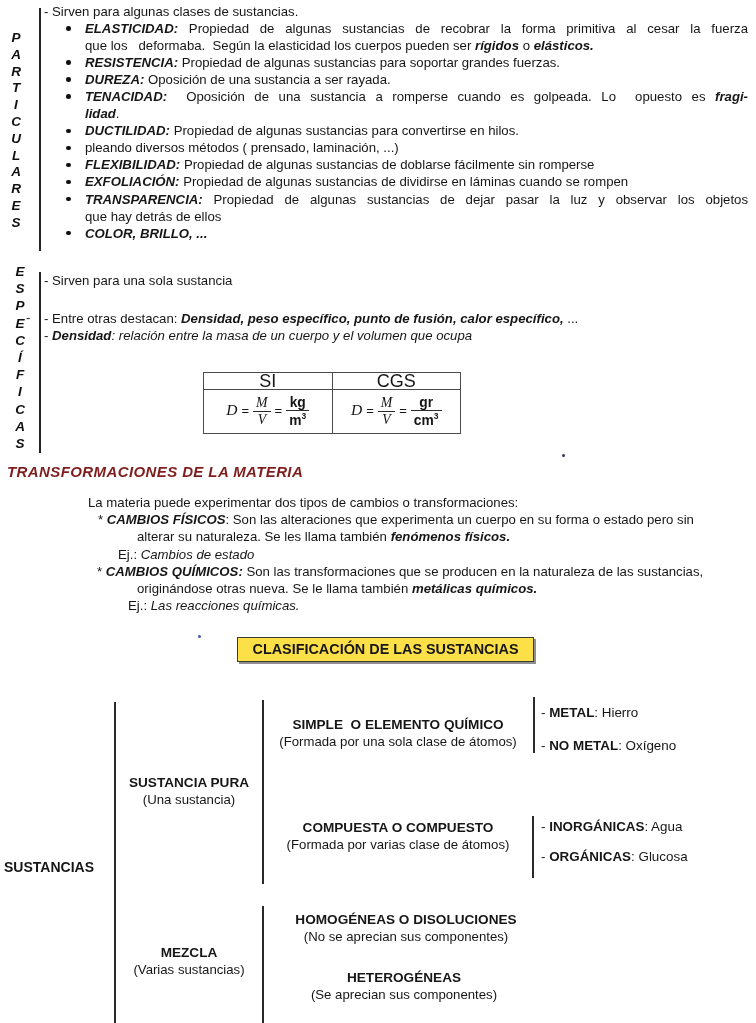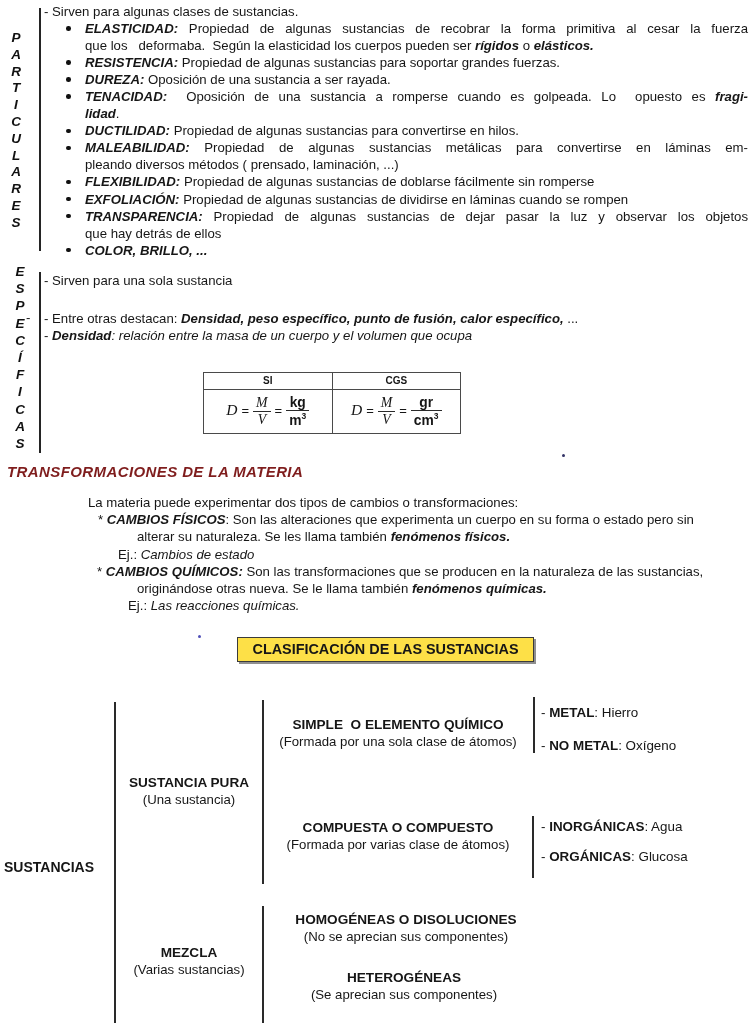--- a/index.html
+++ b/index.html
@@ -137,7 +137,6 @@
           <div class="line"><span class="rs bi">DUCTILIDAD:</span><span class="rs"> Propiedad de algunas sustancias para convertirse en hilos.</span></div>
         </div>
         <div class="bullet-item">
-          <div class="line j"><span class="rs bi">MALEABILIDAD:</span><span class="rs"> Propiedad de algunas sustancias metálicas para convertirse en láminas em-</span></div>
           <div class="line"><span class="rs">pleando diversos métodos ( prensado, laminación, ...)</span></div>
         </div>
         <div class="bullet-item">

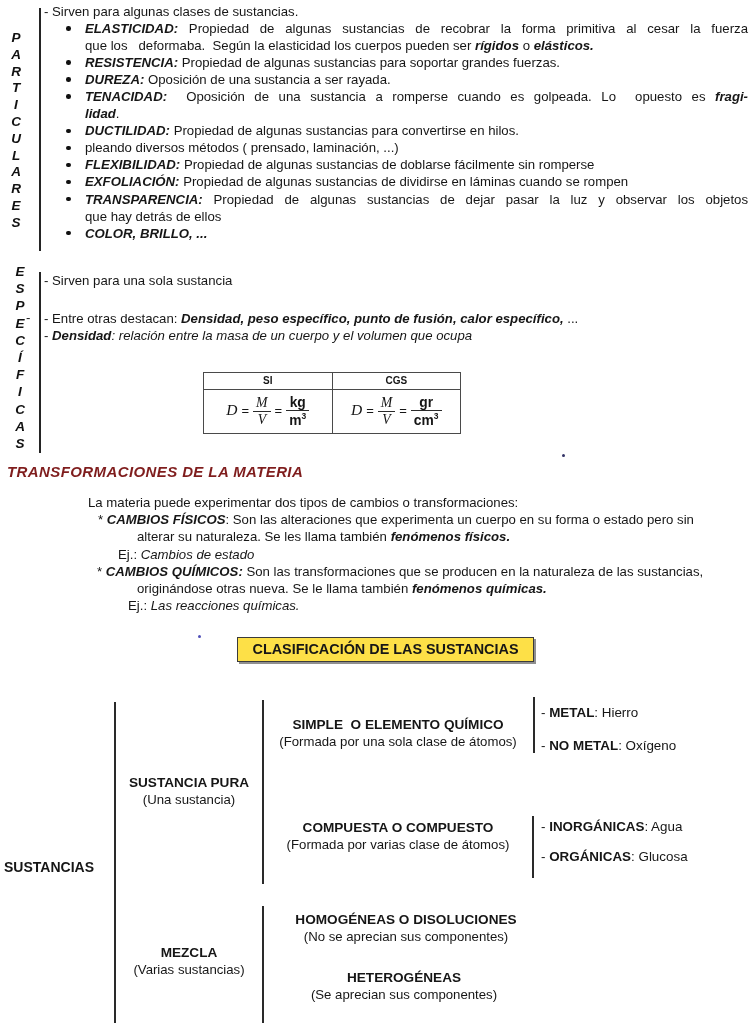--- a/index.html
+++ b/index.html
@@ -43,7 +43,7 @@
   .density{position:absolute;left:203px;top:372px;width:258px;border-collapse:collapse;
            table-layout:fixed;}
   .density th,.density td{border:1px solid #4a4a4a;text-align:center;padding:0;}
-  .density th{height:16px;font-size:10px;font-weight:bold;line-height:16px;}
+  .density th{height:16px;font-size:18px;font-weight:normal;line-height:16px;}
   .density td{height:43px;vertical-align:middle;}
   .dvar{font-family:"Liberation Serif","DejaVu Serif",serif;font-style:italic;font-size:15.5px;}
   .deq{font-size:13px;margin:0 4px;}

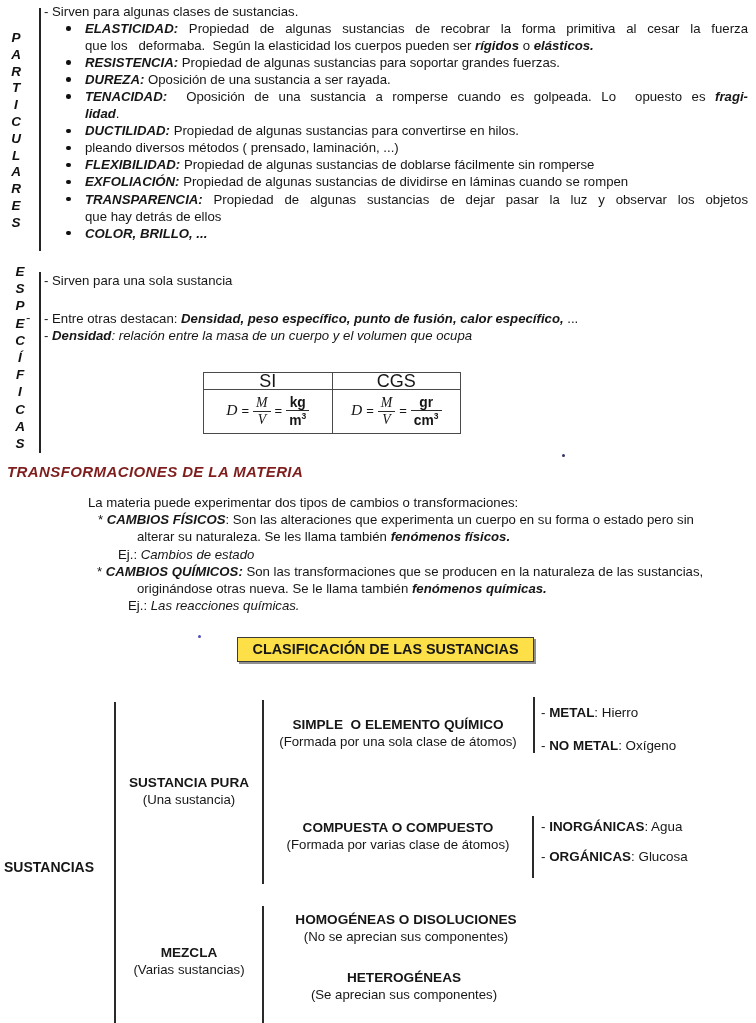--- a/index.html
+++ b/index.html
@@ -200,7 +200,7 @@
       <div class="line"><span class="rs">alterar su naturaleza. Se les llama también </span><span class="rs bi">fenómenos físicos.</span></div>
       <div class="line"><span class="rs">Ej.: </span><span class="rs i">Cambios de estado</span></div>
       <div class="line"><span class="rs">* </span><span class="rs bi">CAMBIOS QUÍMICOS:</span><span class="rs"> Son las transformaciones que se producen en la naturaleza de las sustancias,</span></div>
-      <div class="line"><span class="rs">originándose otras nueva. Se le llama también </span><span class="rs bi">fenómenos químicas.</span></div>
+      <div class="line"><span class="rs">originándose otras nueva. Se le llama también </span><span class="rs bi">metálicas químicos.</span></div>
       <div class="line"><span class="rs">Ej.: </span><span class="rs i">Las reacciones químicas.</span></div>
     </div>
 

